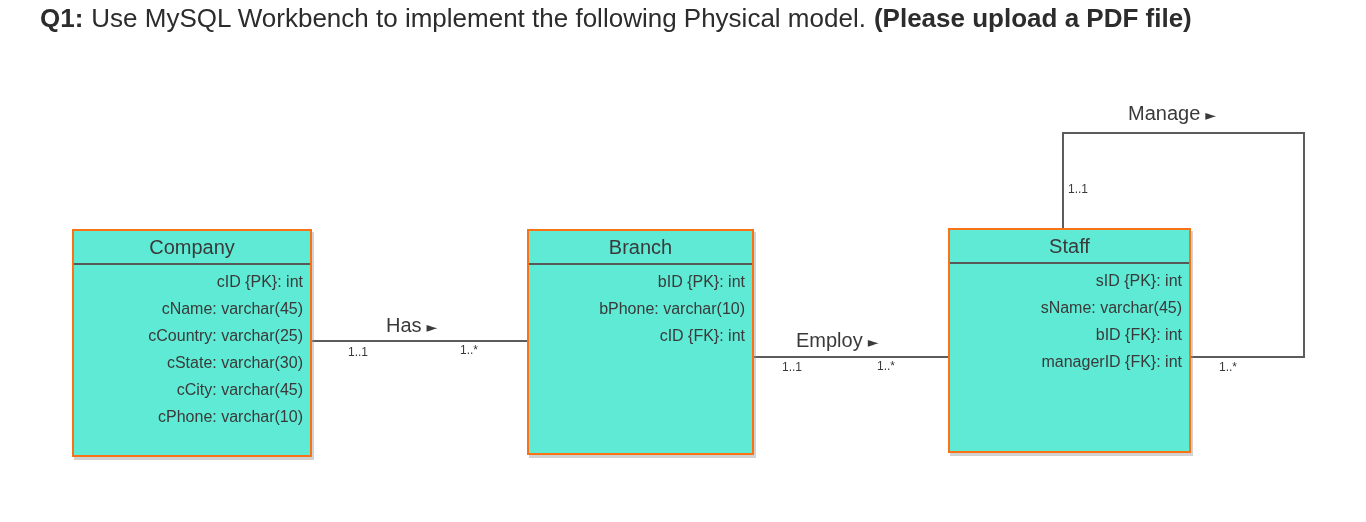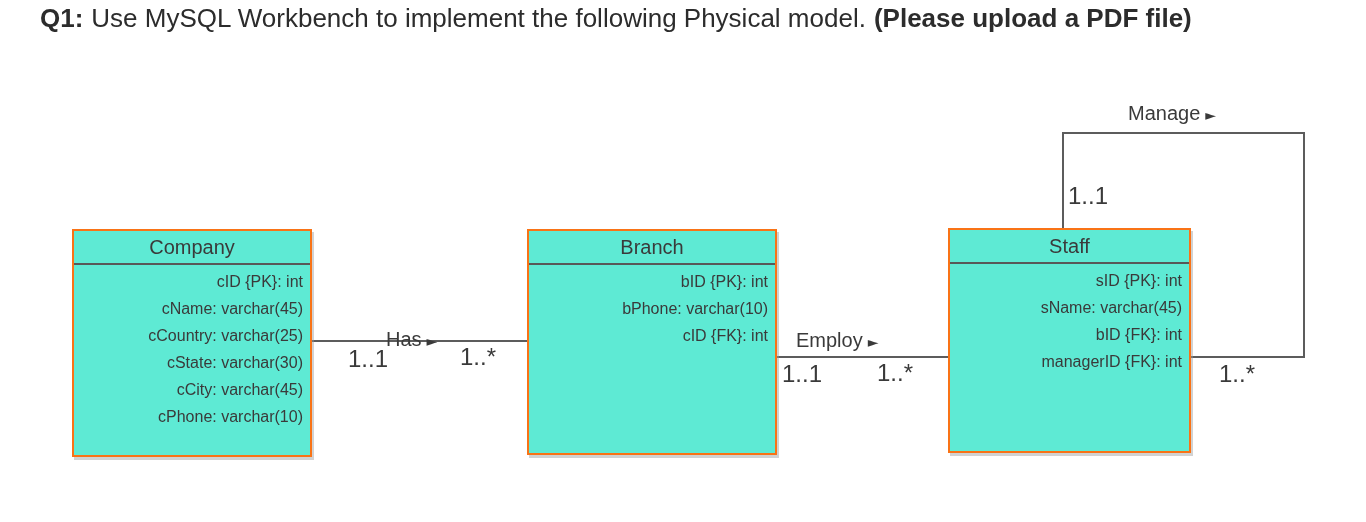--- a/index.html
+++ b/index.html
@@ -44,7 +44,7 @@
     font-family: "DejaVu Sans", sans-serif;
     font-size: 14px; margin-left: 5px;
   }
-  .mult { position: absolute; font-size: 24px; color: #3a3a3a; white-space: nowrap; }
+  .mult { position: absolute; font-size: 12px; color: #3a3a3a; white-space: nowrap; }
 </style>
 </head>
 <body>

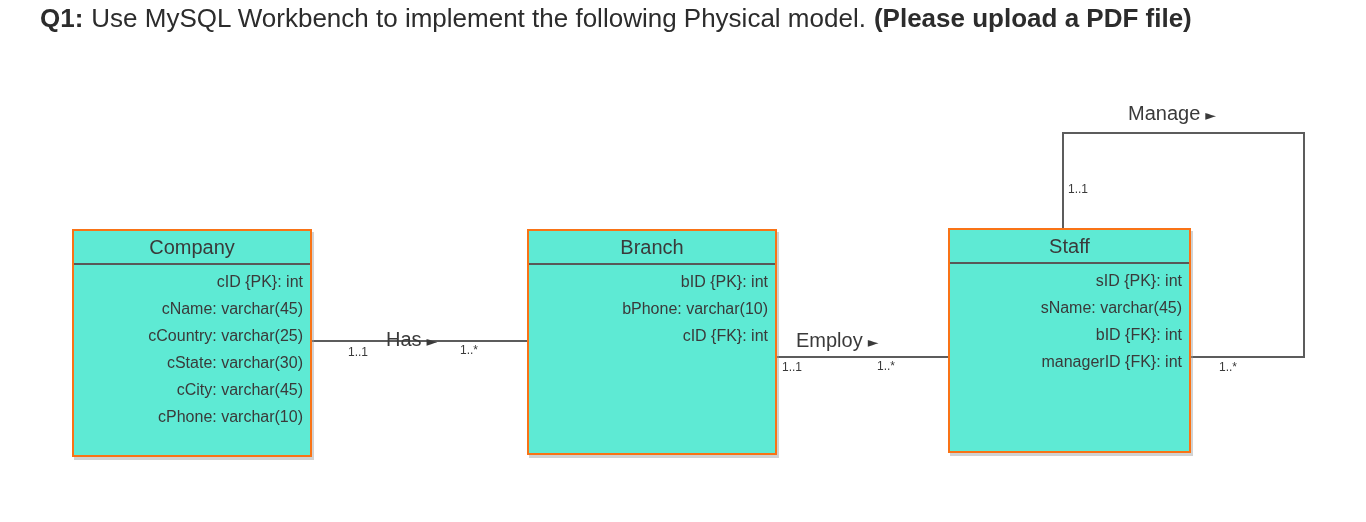--- a/index.html
+++ b/index.html
@@ -76,7 +76,7 @@
       </div>
     </div>
 
-    <div class="entity" style="left:527px; top:229px; width:250px; height:226px;">
+    <div class="entity" style="left:527px; top:229px; width:227px; height:226px;">
       <div class="entity-header">Branch</div>
       <div class="entity-body">
         <div class="attr">bID {PK}: int</div>

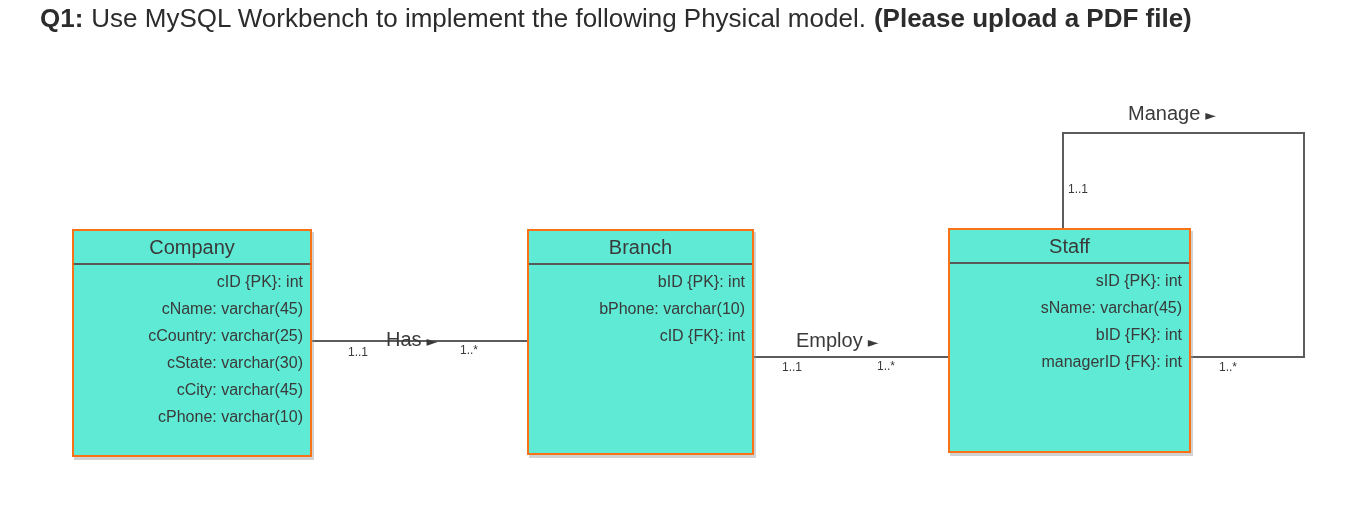--- a/index.html
+++ b/index.html
@@ -95,7 +95,7 @@
       </div>
     </div>
 
-    <div class="rel-label" style="left:386px; top:328px;">
+    <div class="rel-label" style="left:386px; top:314px;">
       <span>Has</span><span class="arrow">►</span>
     </div>
     <div class="mult" style="left:348px; top:345px;">1..1</div>

